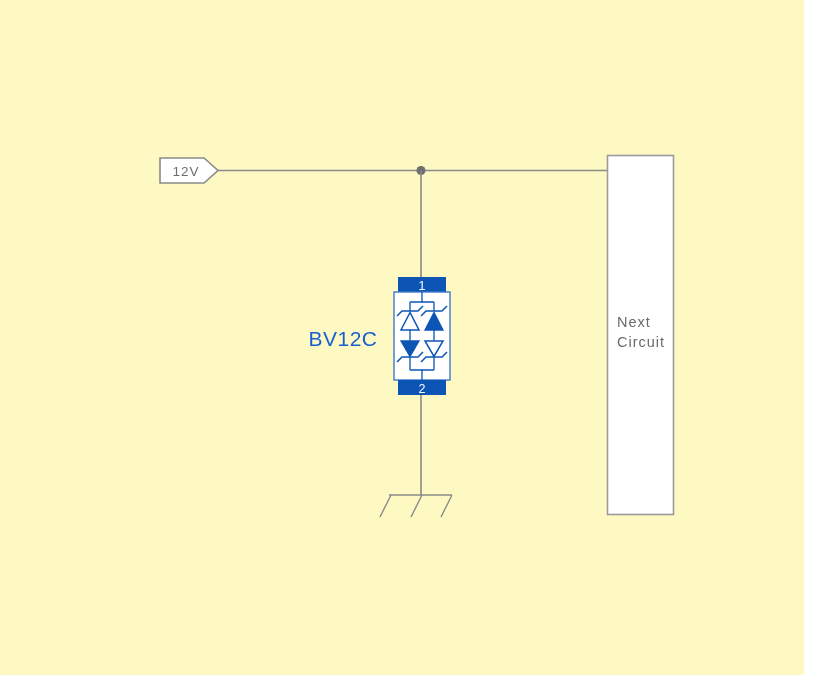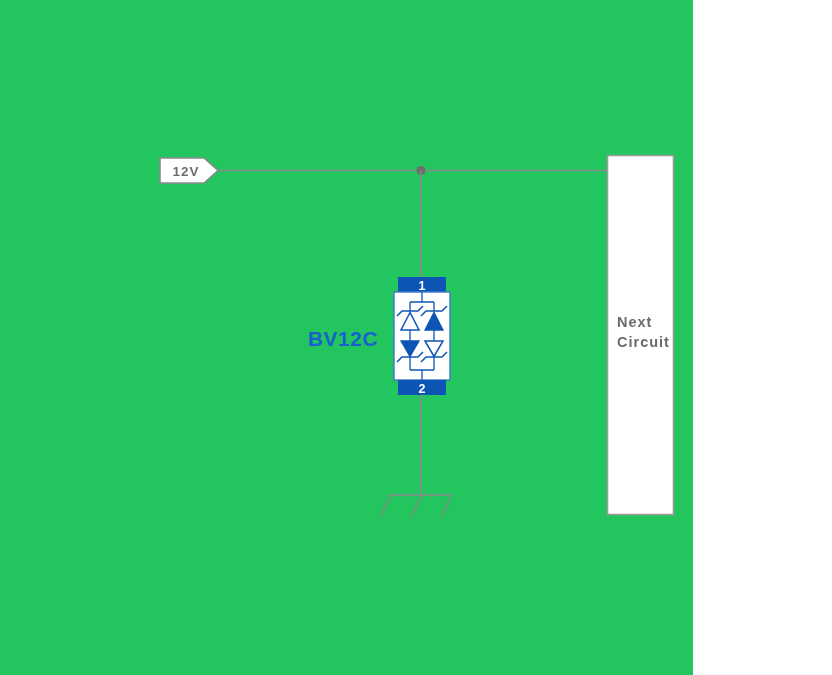--- a/index.html
+++ b/index.html
@@ -9,12 +9,11 @@
   }
   .canvas {
     position: relative;
-    width: 693px;
+    width: 804px;
     height: 675px;
-    background: #22c55e;
+    background: #fef9c3;
     font-family: "Liberation Sans", sans-serif;
     overflow: hidden;
-    font-weight: bold;
   }
   svg { display: block; }
 

